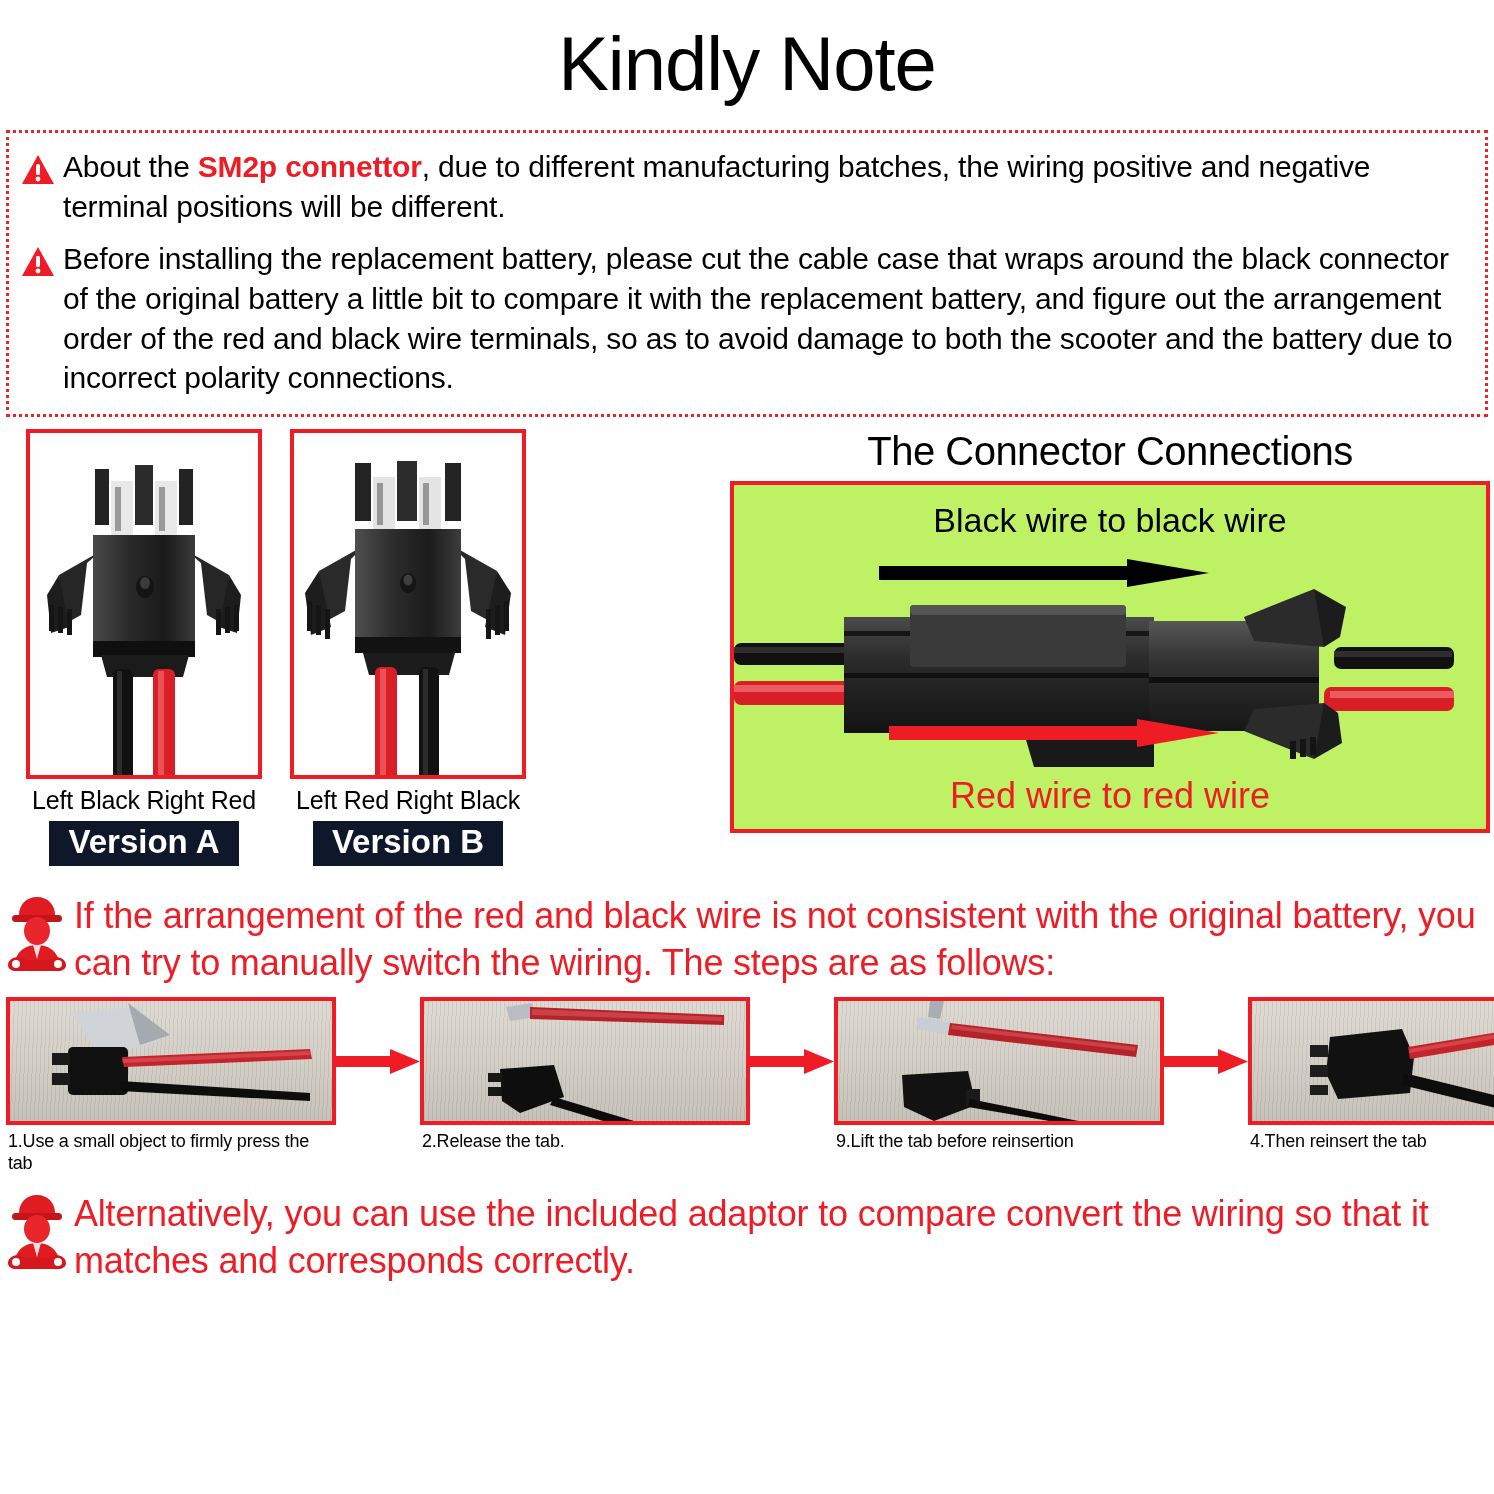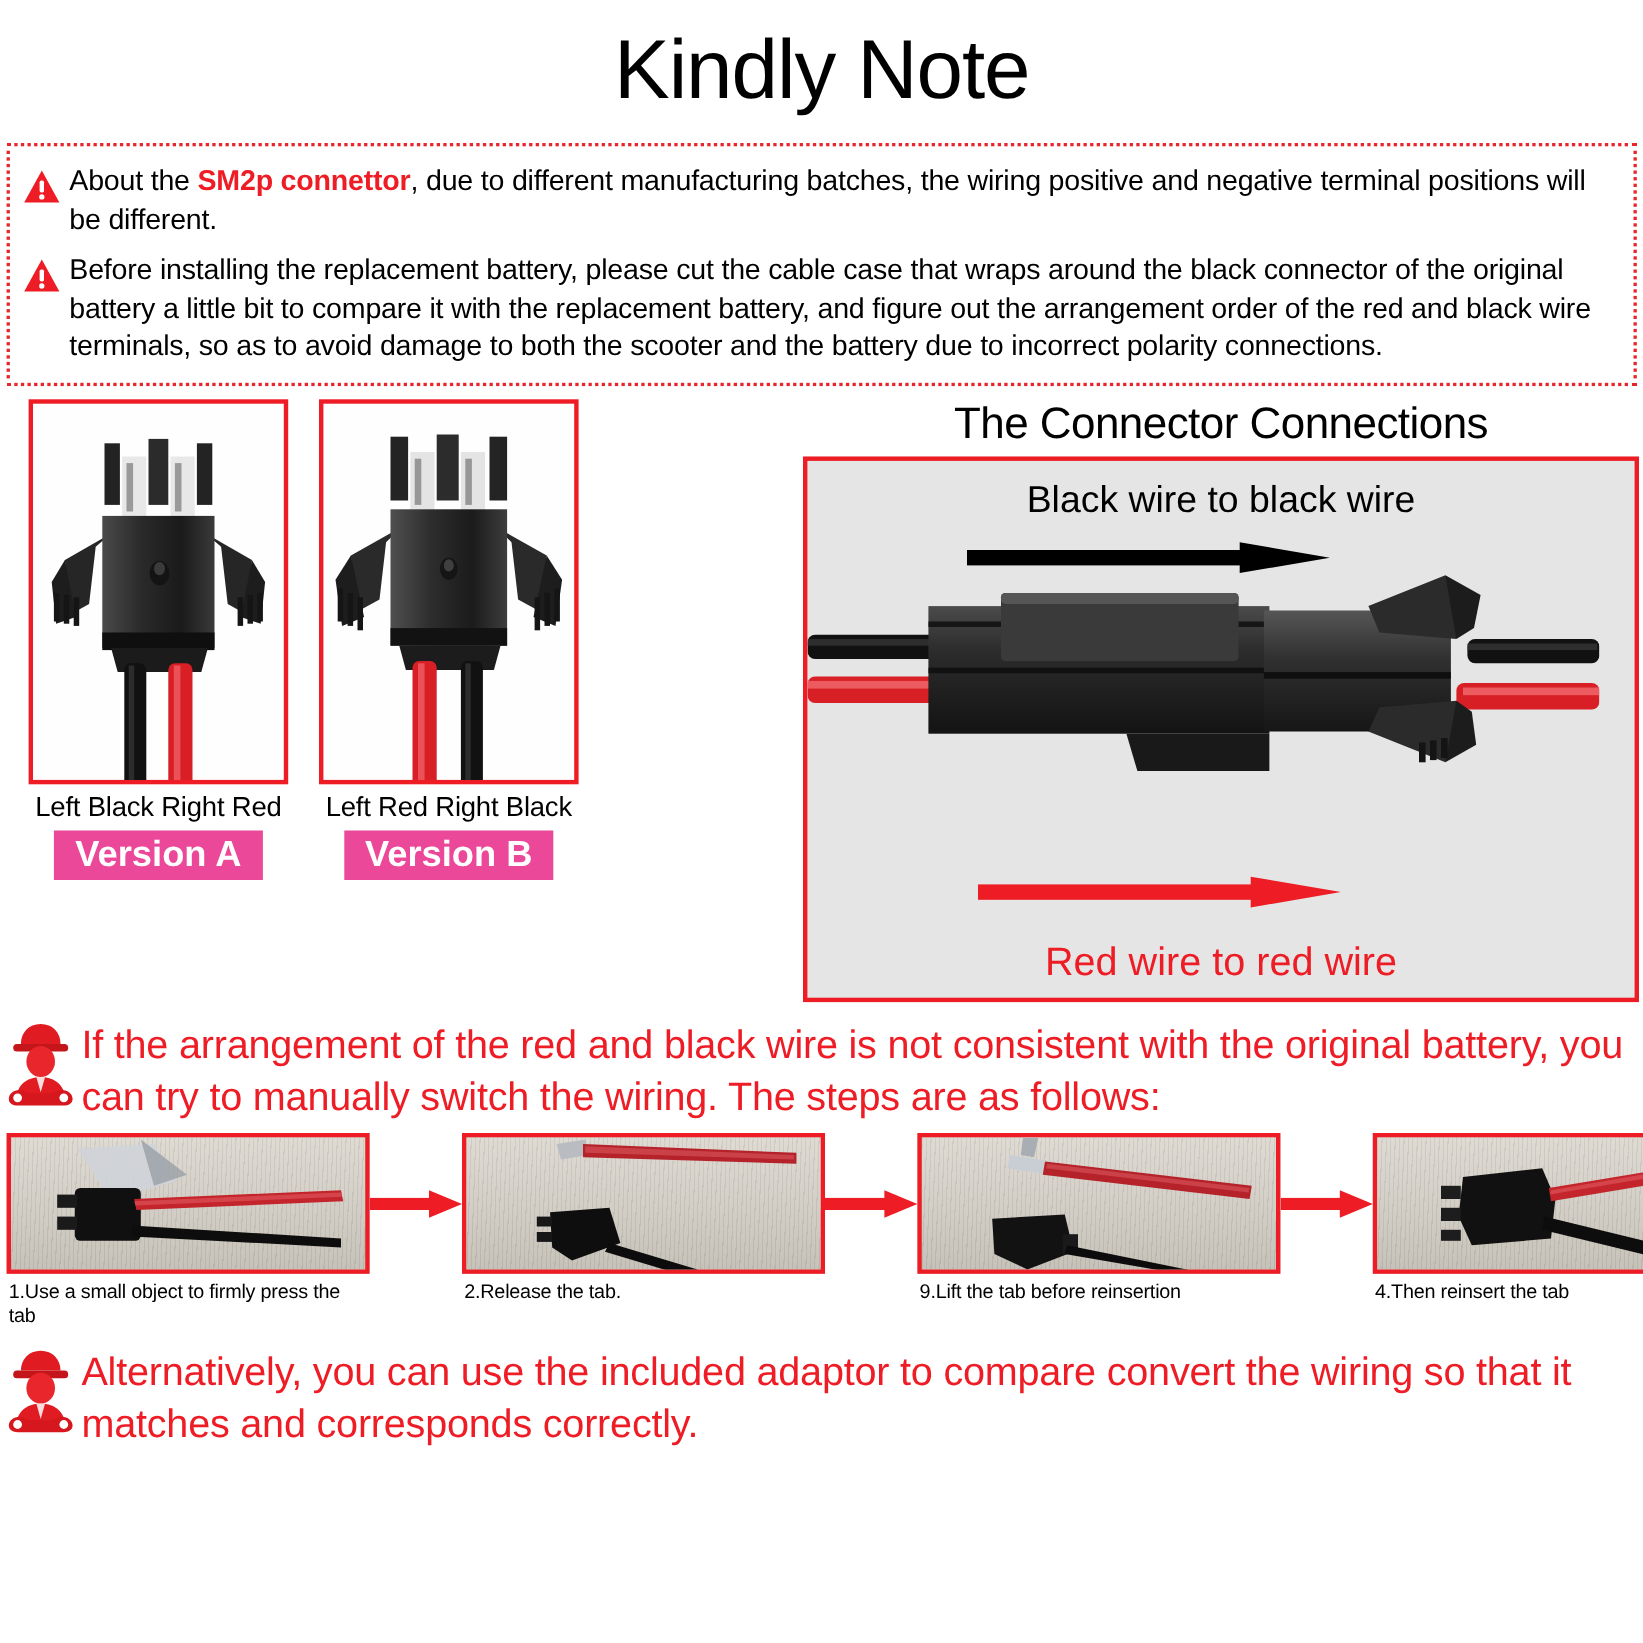--- a/index.html
+++ b/index.html
@@ -44,7 +44,7 @@
     margin: 6px 8px 0 4px;
   }
   .note-text {
-    font-size: 26px;
+    font-size: 30px;
     line-height: 1.33;
     letter-spacing: -0.2px;
   }

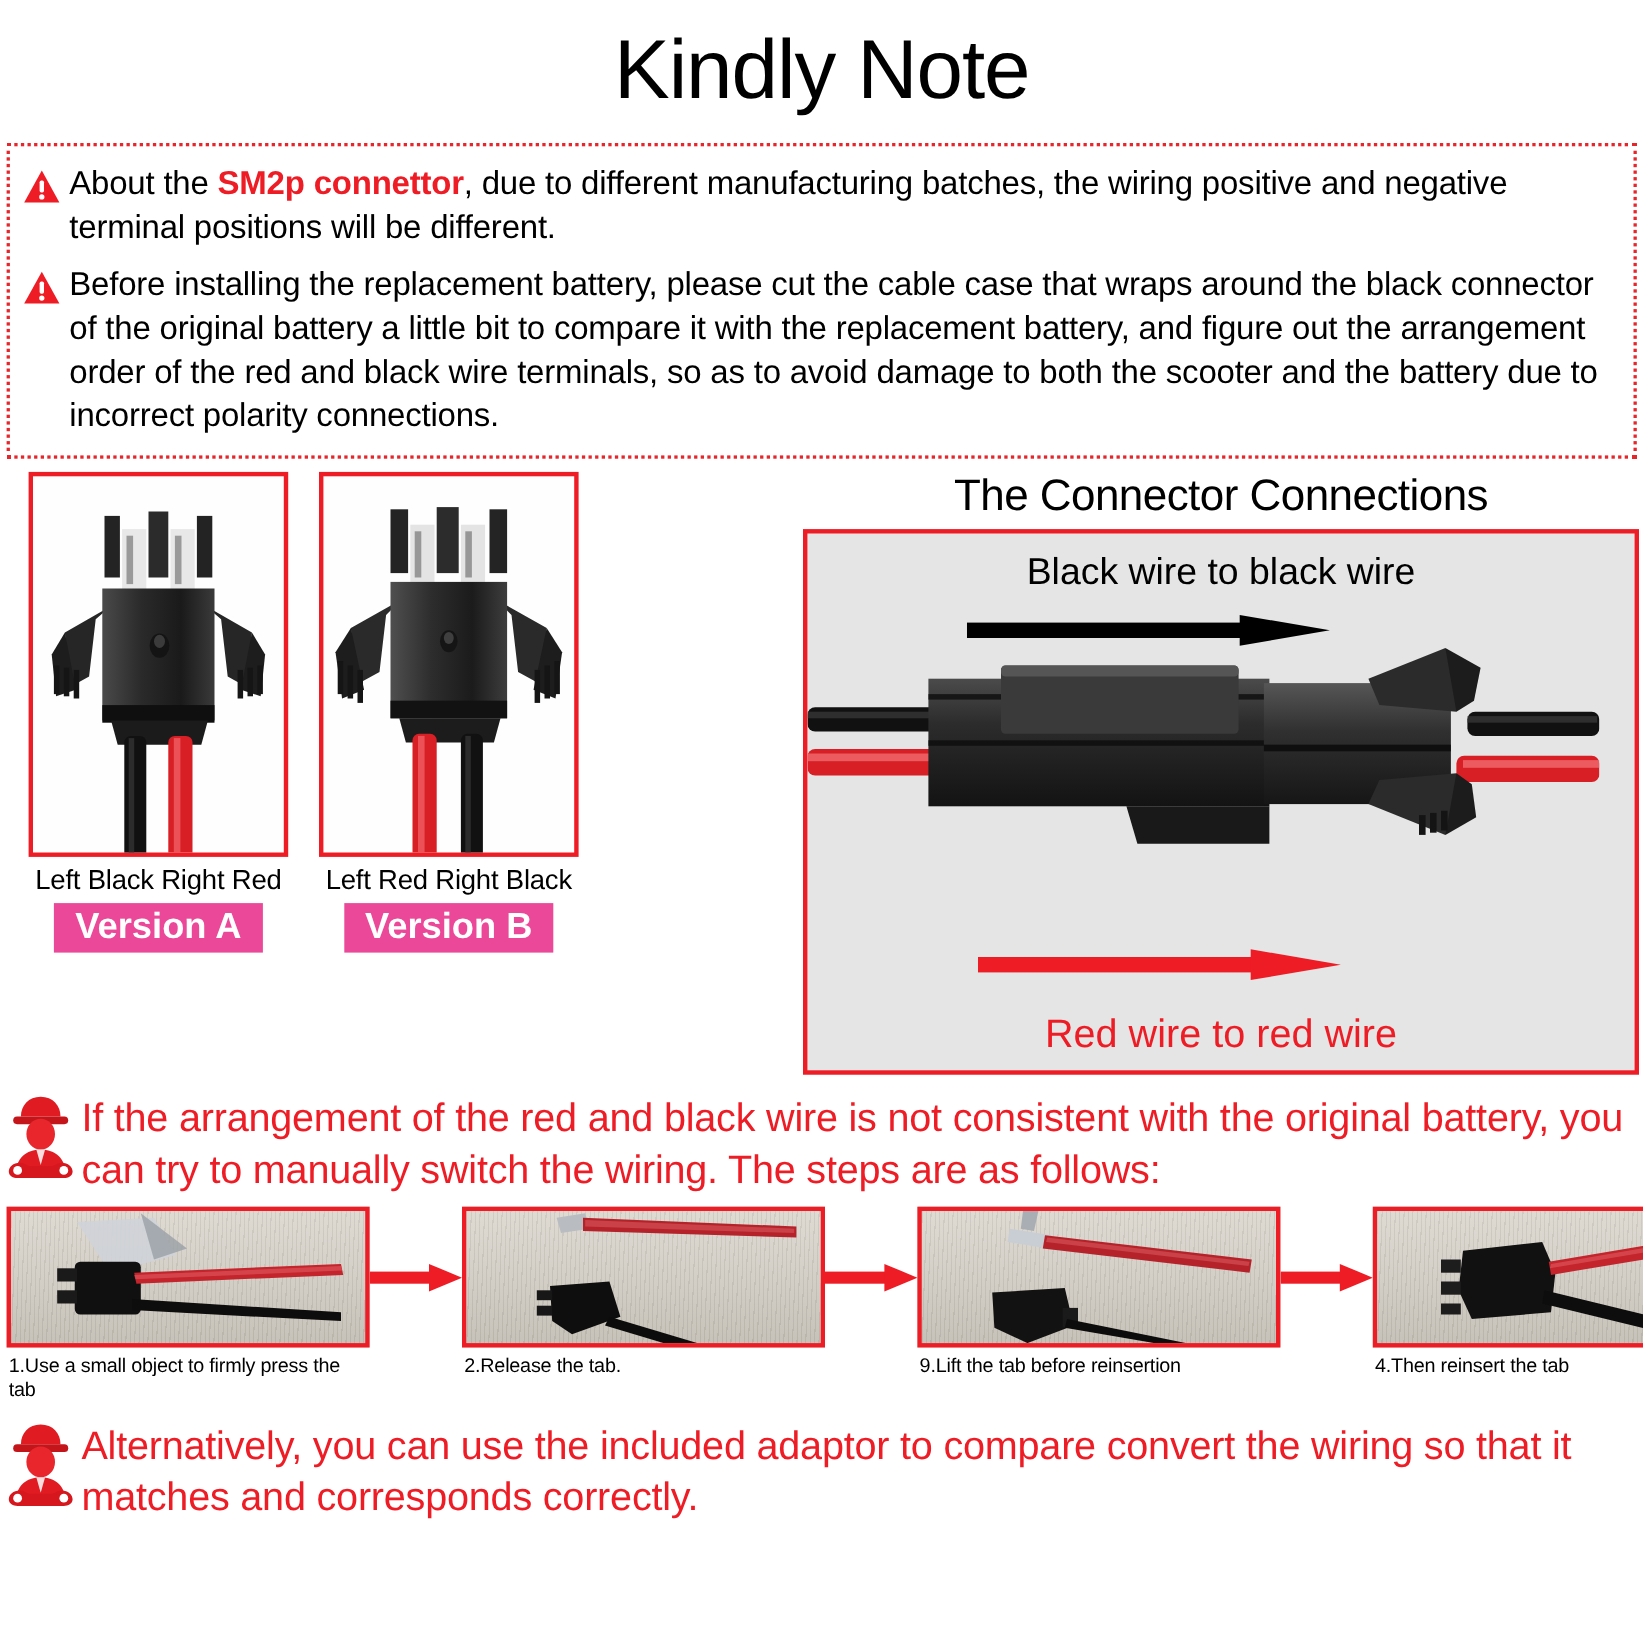--- a/index.html
+++ b/index.html
@@ -104,10 +104,10 @@
   
   .big-frame {
     border: 4px solid #ee1c25;
-    height: 496px;
+    height: 352px;
     position: relative;
     overflow: hidden;
-    background: #e5e5e5;
+    background: #bef264;
   }
   .bw-label {
     position: absolute; top: 16px; left: 0; right: 0;

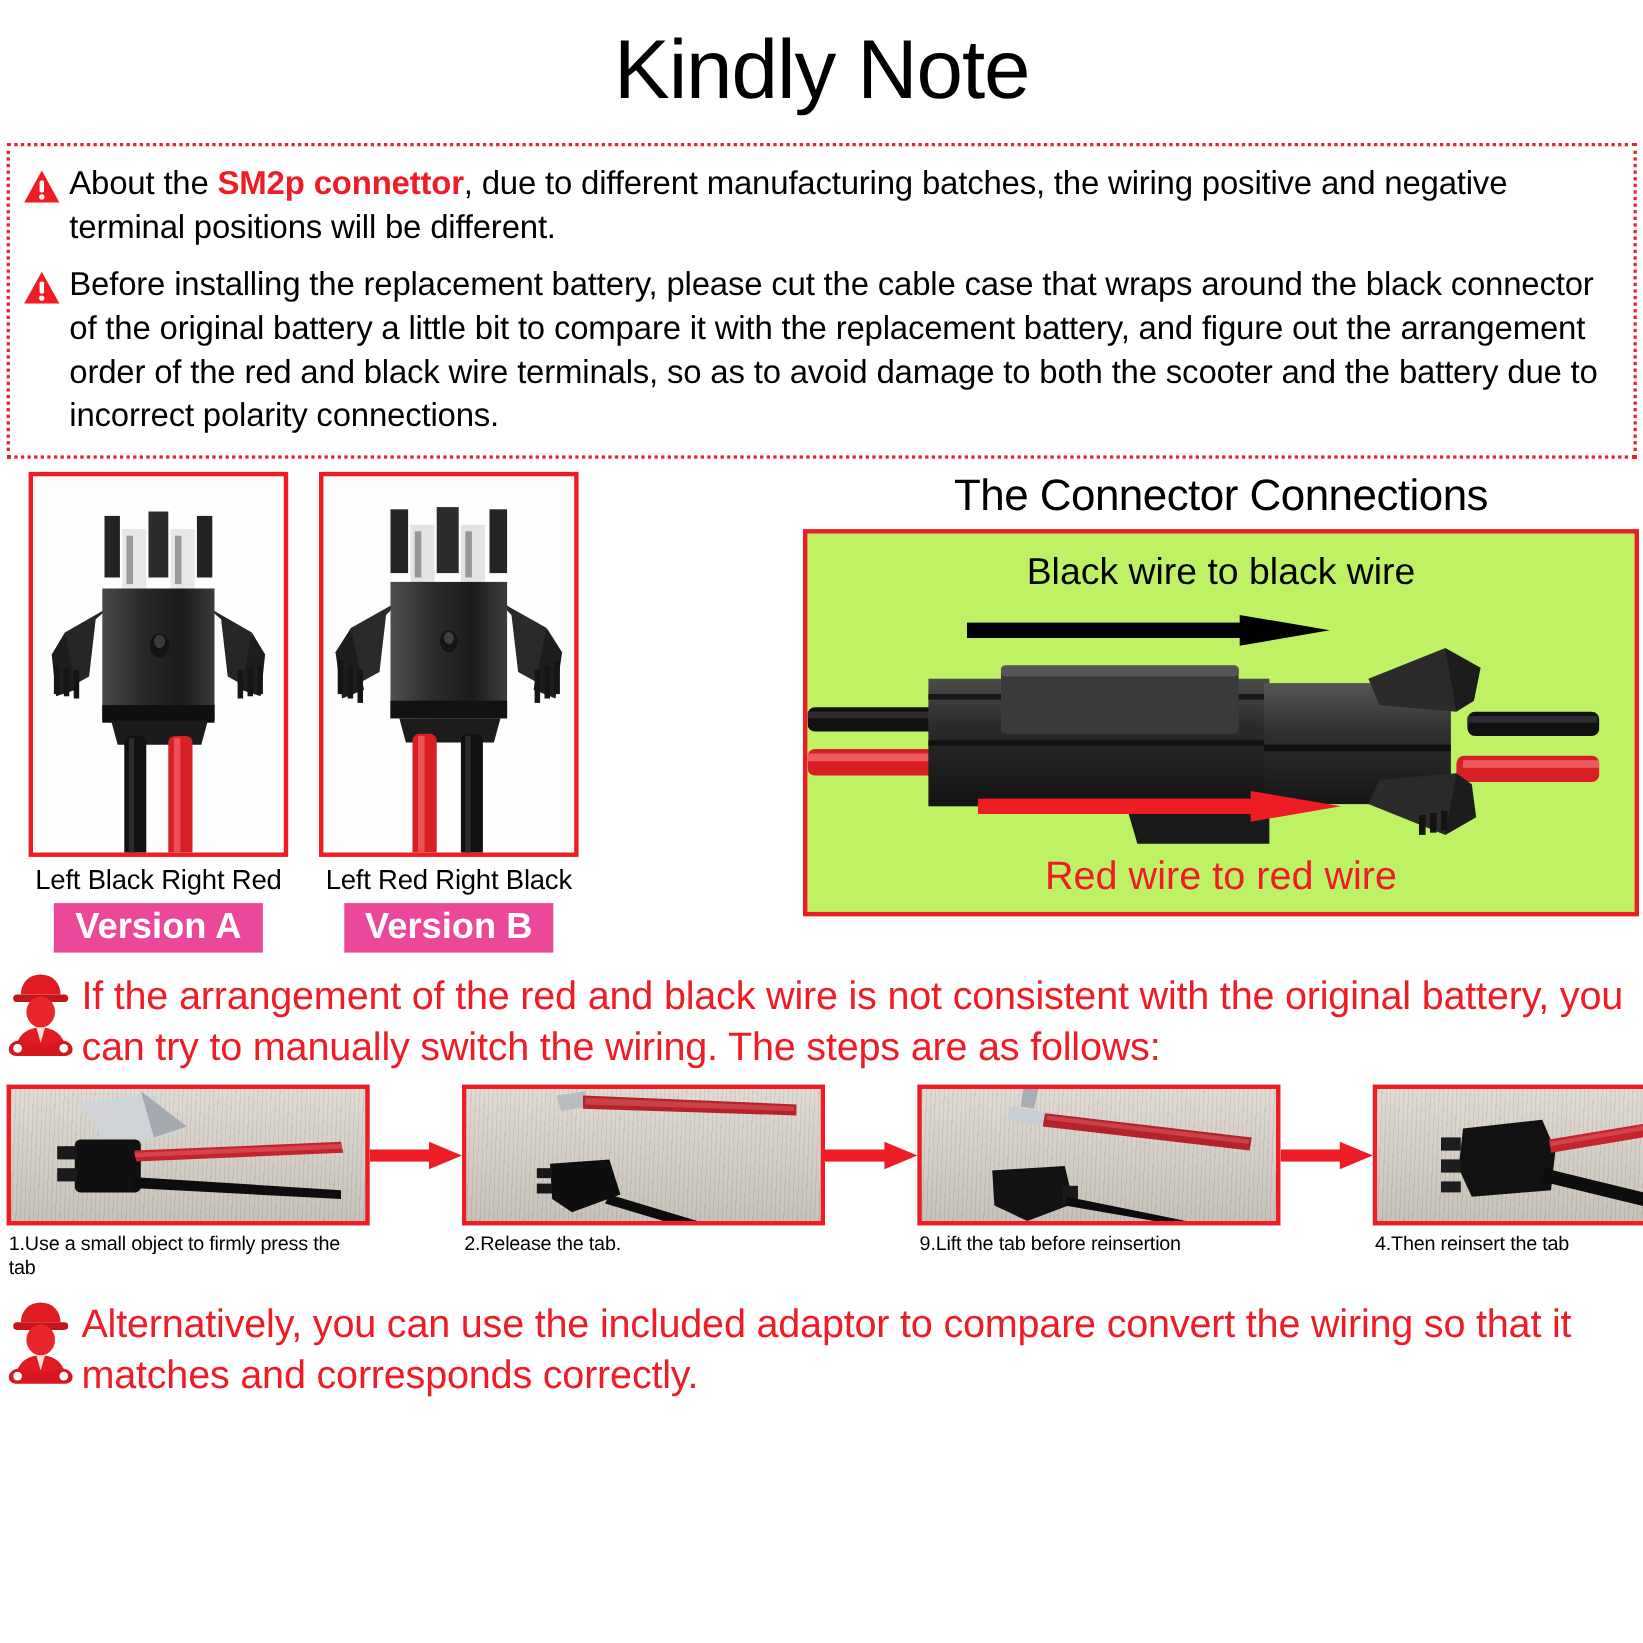--- a/index.html
+++ b/index.html
@@ -87,9 +87,9 @@
   }
   .version-badge {
     display: block;
-    margin: 6px auto 0 auto;
+    margin: 6px auto 11px auto;
     width: 190px;
-    background: #ec4899;
+    background: #0f172a;
     color: #fff;
     font-size: 33px;
     font-weight: 700;

